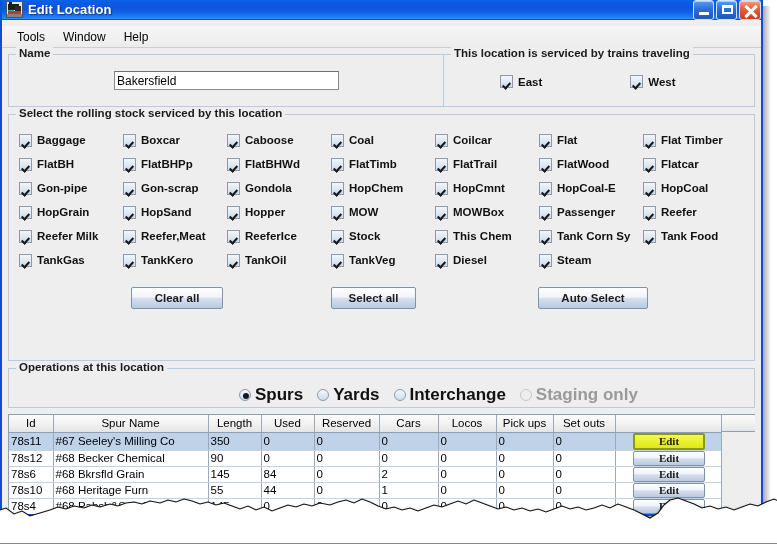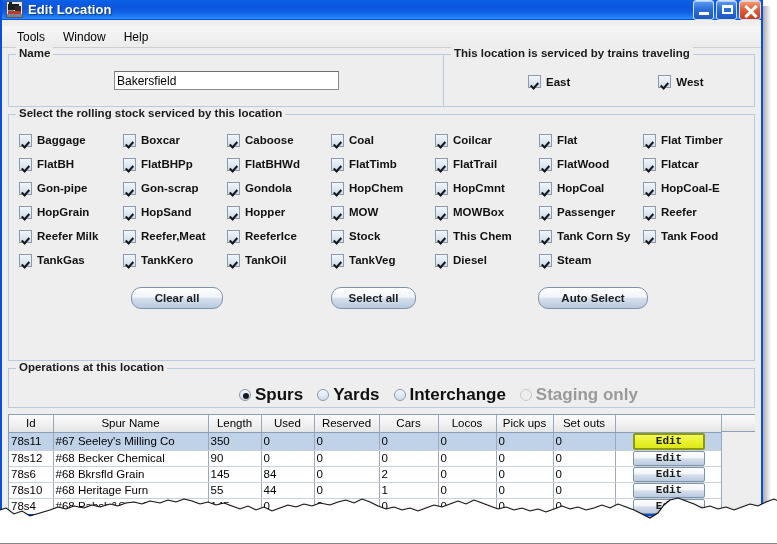--- a/index.html
+++ b/index.html
@@ -188,7 +188,7 @@
     display: flex;
   }
   .train-cb { display: flex; align-items: center; font-size: 11.5px; font-weight: bold; color:#111; }
-  .train-cb.east { margin-left: 84px; }
+  .train-cb.east { margin-left: 56px; }
   .train-cb.west { margin-left: 88px; }
 
   

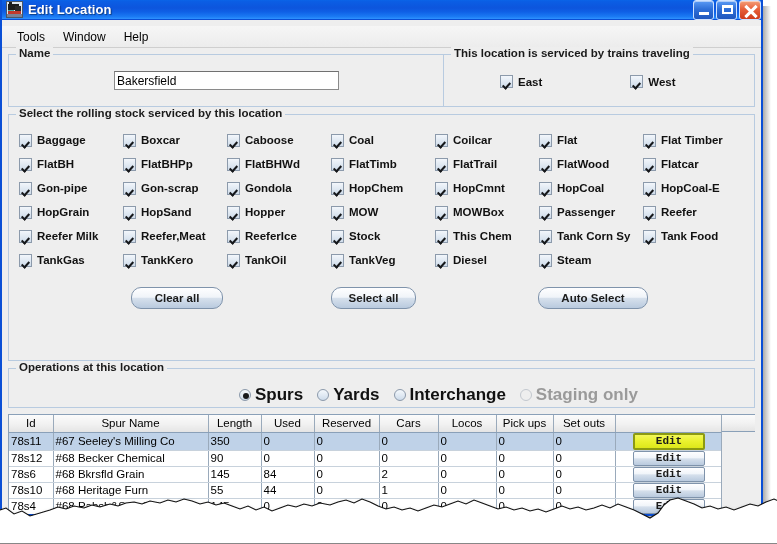--- a/index.html
+++ b/index.html
@@ -519,11 +519,11 @@
             </div>
             <div class="stock-cb">
               <span class="cb checked"></span>
+              <span>HopCoal-E</span>
+            </div>
+            <div class="stock-cb">
+              <span class="cb checked"></span>
               <span>HopCoal</span>
-            </div>
-            <div class="stock-cb">
-              <span class="cb checked"></span>
-              <span>HopCoal-E</span>
             </div>
             <div class="stock-cb">
               <span class="cb checked"></span>

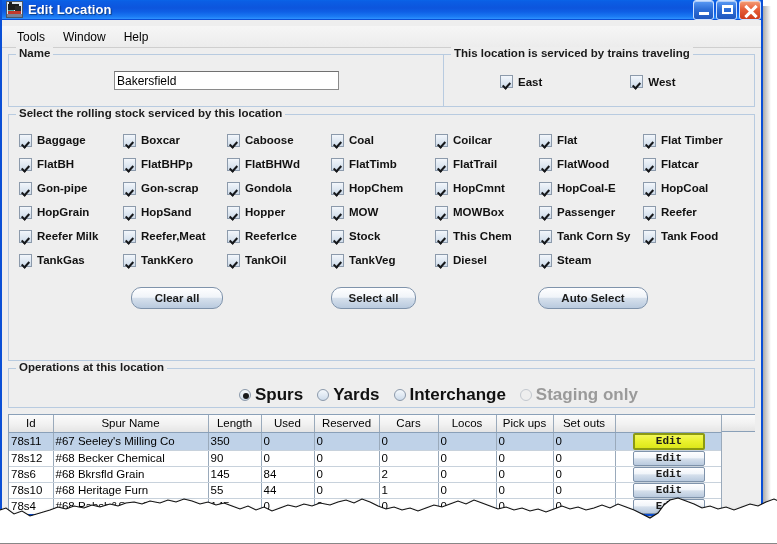--- a/index.html
+++ b/index.html
@@ -234,7 +234,7 @@
     position: absolute;
     height: 22px;
     border: 1px solid #7f93ab;
-    border-radius: 10px;
+    border-radius: 2px;
     background: linear-gradient(to bottom, #fefeff 0%, #f0f4f9 46%, #d6e0ec 52%, #b9cade 100%);
     font-family: "Liberation Sans", sans-serif;
     font-size: 11.5px;

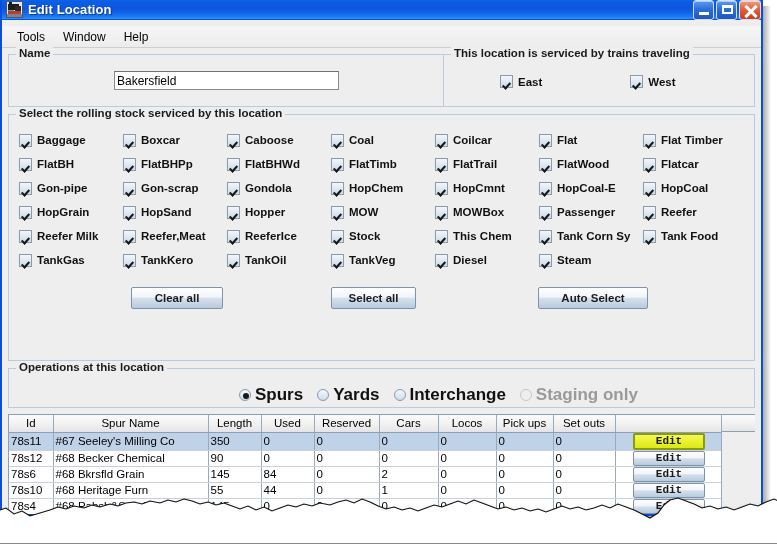--- a/index.html
+++ b/index.html
@@ -340,7 +340,7 @@
     border: 1px solid #7f93ab;
     border-radius: 2px;
     background: linear-gradient(to bottom, #fefeff 0%, #f0f4f9 46%, #d6e0ec 52%, #b9cade 100%);
-    font-family: Liberation Mono, monospace;
+    font-family: Liberation Serif, serif;
     font-size: 11px;
     font-weight: bold;
     color: #1b1b1b;

